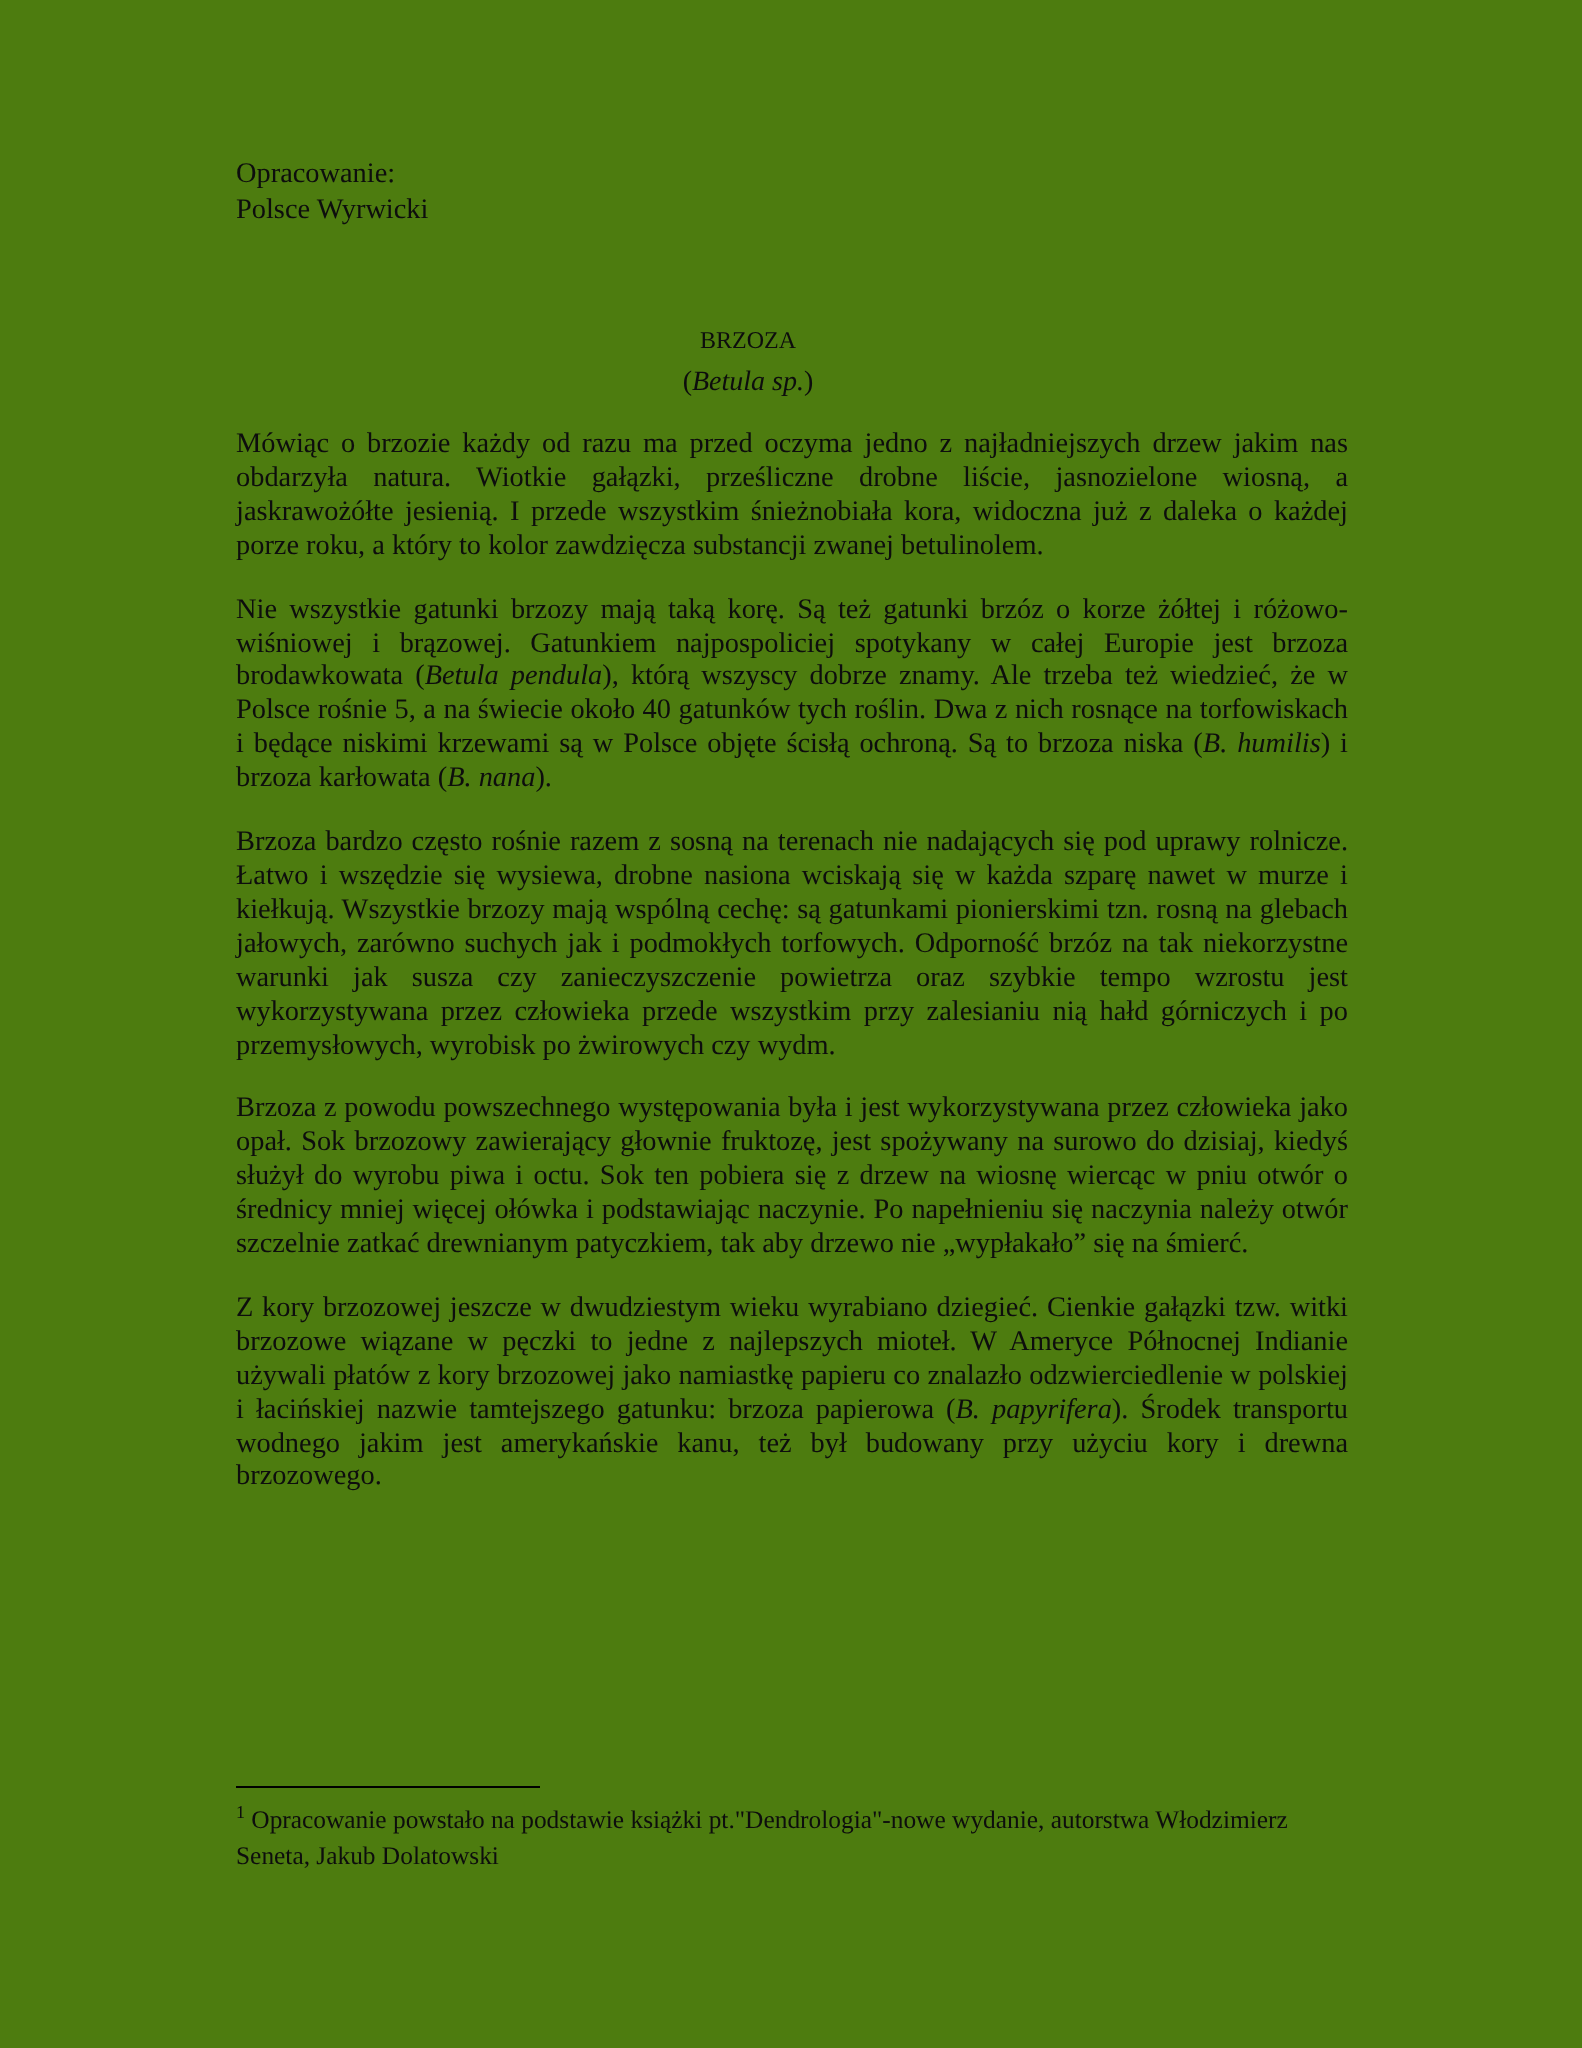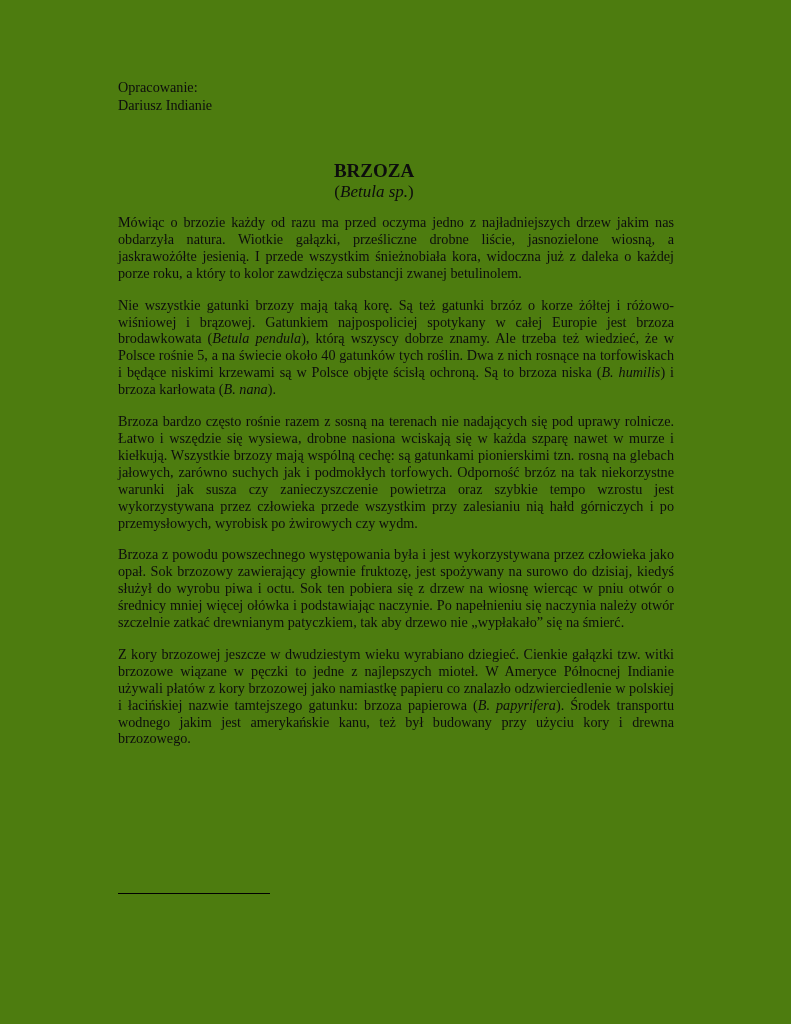--- a/index.html
+++ b/index.html
@@ -79,7 +79,7 @@
 
     <div class="header-block">
       <div class="header-line">Opracowanie:</div>
-      <div class="header-line">Dariusz Indianie</div>
+      <div class="header-line">Polsce Wyrwicki</div>
     </div>
 
     <div class="centered-block">

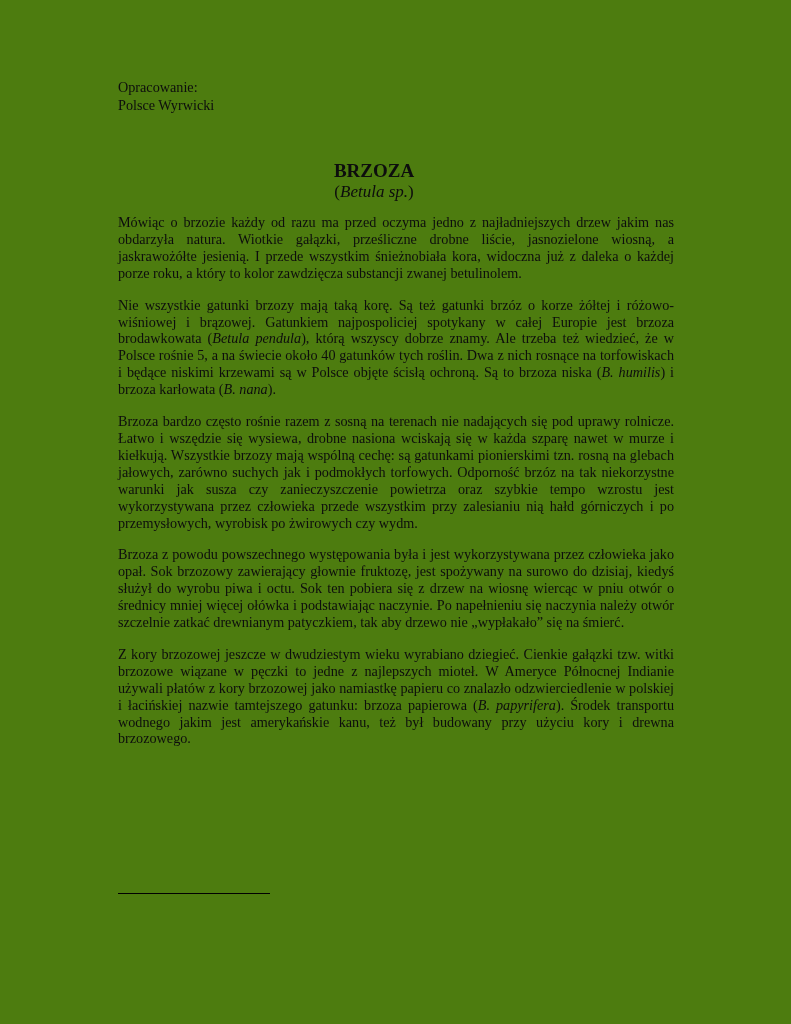--- a/index.html
+++ b/index.html
@@ -35,8 +35,8 @@
   }
   .doc-title {
     margin: 45px 0 0 0;
-    font-size: 19px;
-    font-weight: bold;
+    font-size: 12px;
+    font-weight: normal;
     line-height: 23px;
   }
   .doc-subtitle {

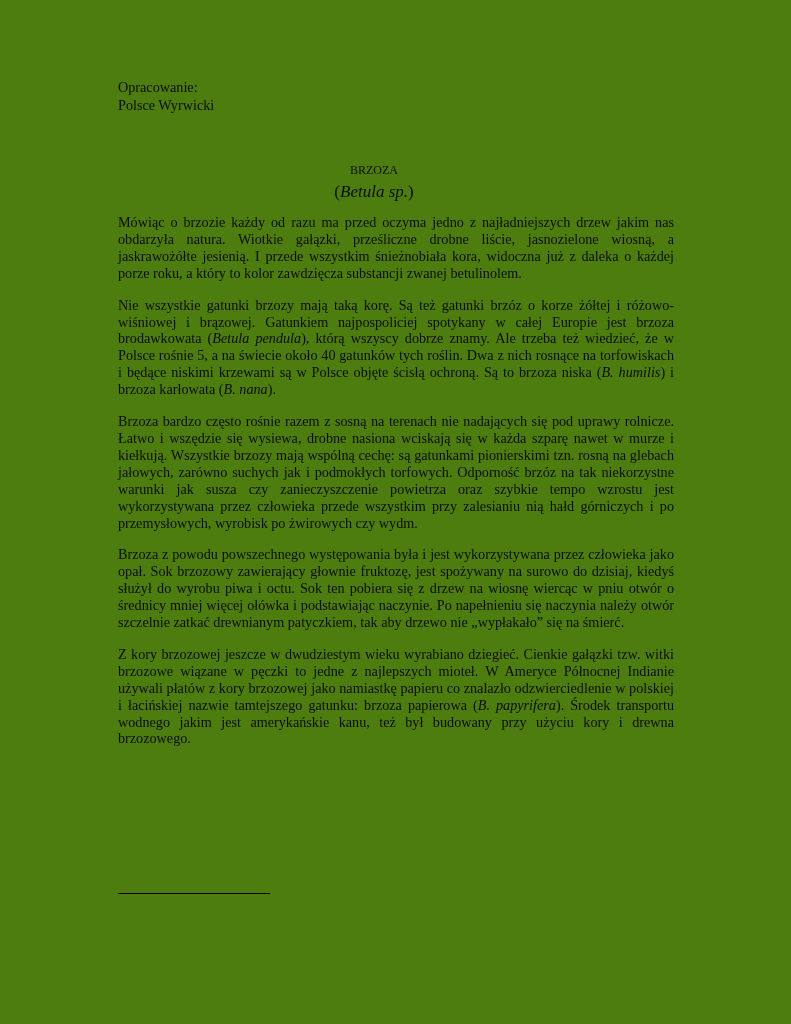--- a/index.html
+++ b/index.html
@@ -40,7 +40,7 @@
     line-height: 23px;
   }
   .doc-subtitle {
-    font-size: 17px;
+    font-size: 14px;
     line-height: 20px;
   }
   .paragraphs {

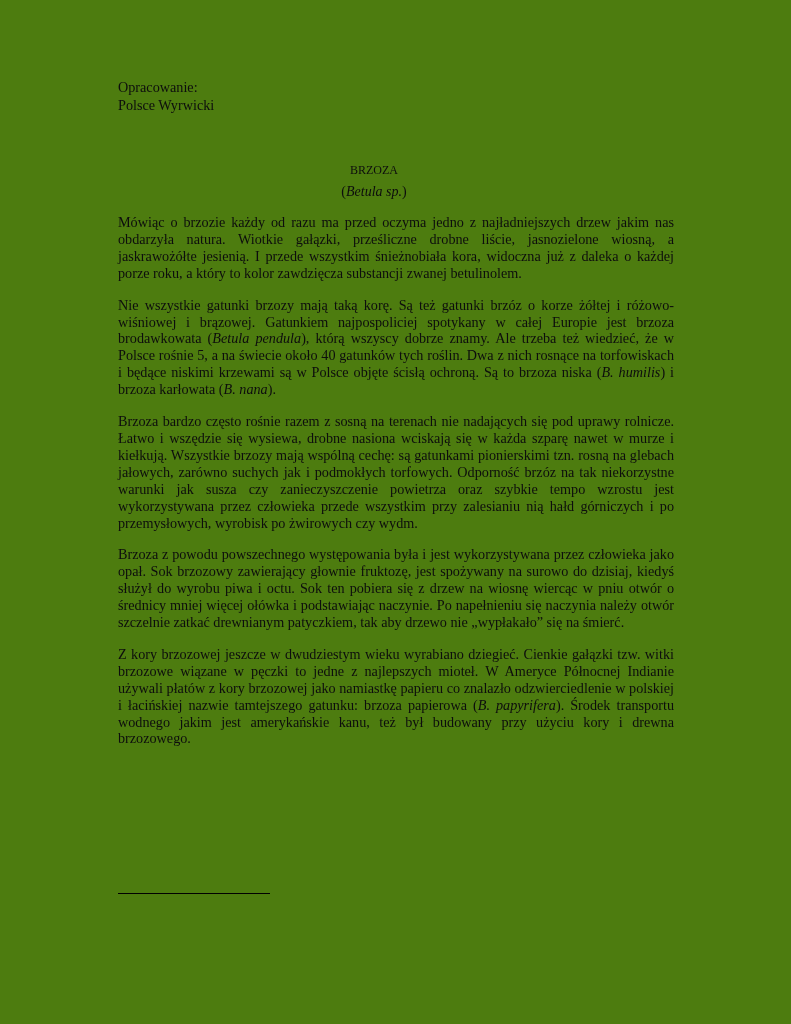--- a/index.html
+++ b/index.html
@@ -99,6 +99,7 @@
 
   <div class="footnote-block">
     <div class="fn-sep"></div>
+    <div class="fn-text"><sup class="fn-ref">1</sup><span> Opracowanie powstało na podstawie książki pt."Dendrologia"-nowe wydanie, autorstwa Włodzimierz Seneta, Jakub Dolatowski</span></div>
   </div>
 </div>
 

